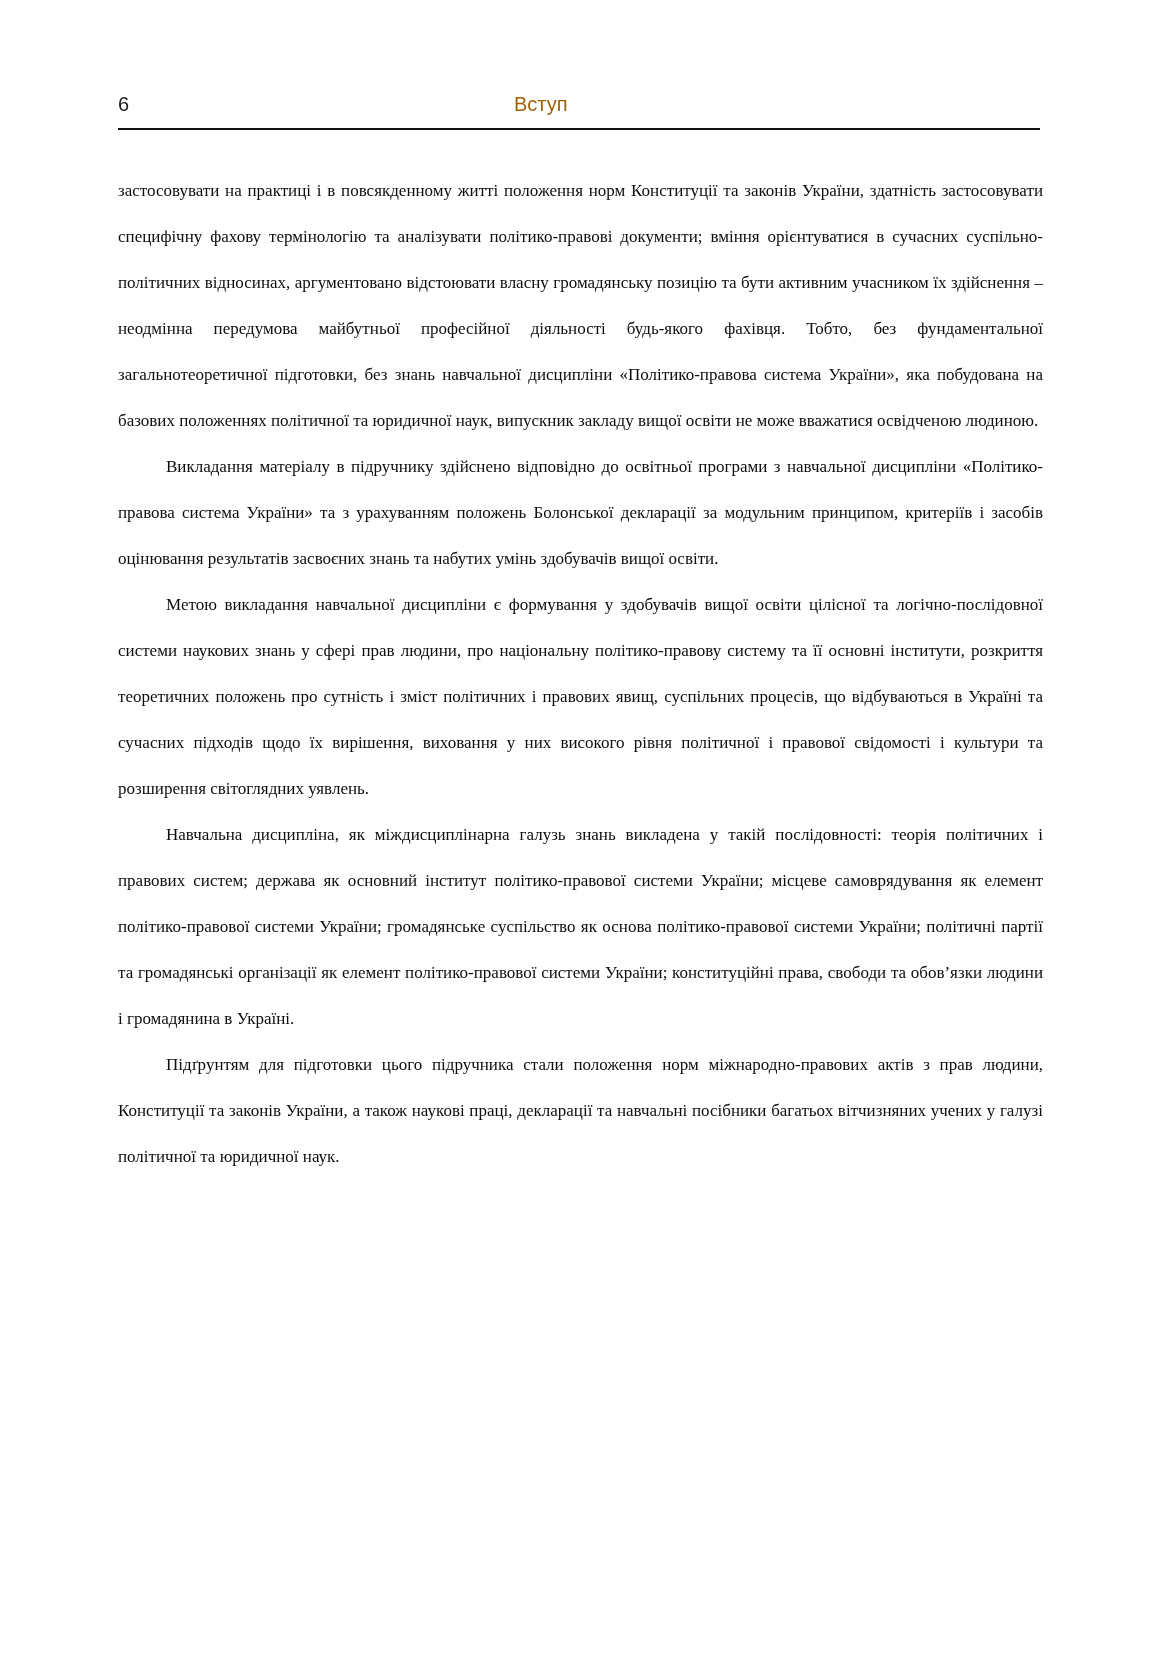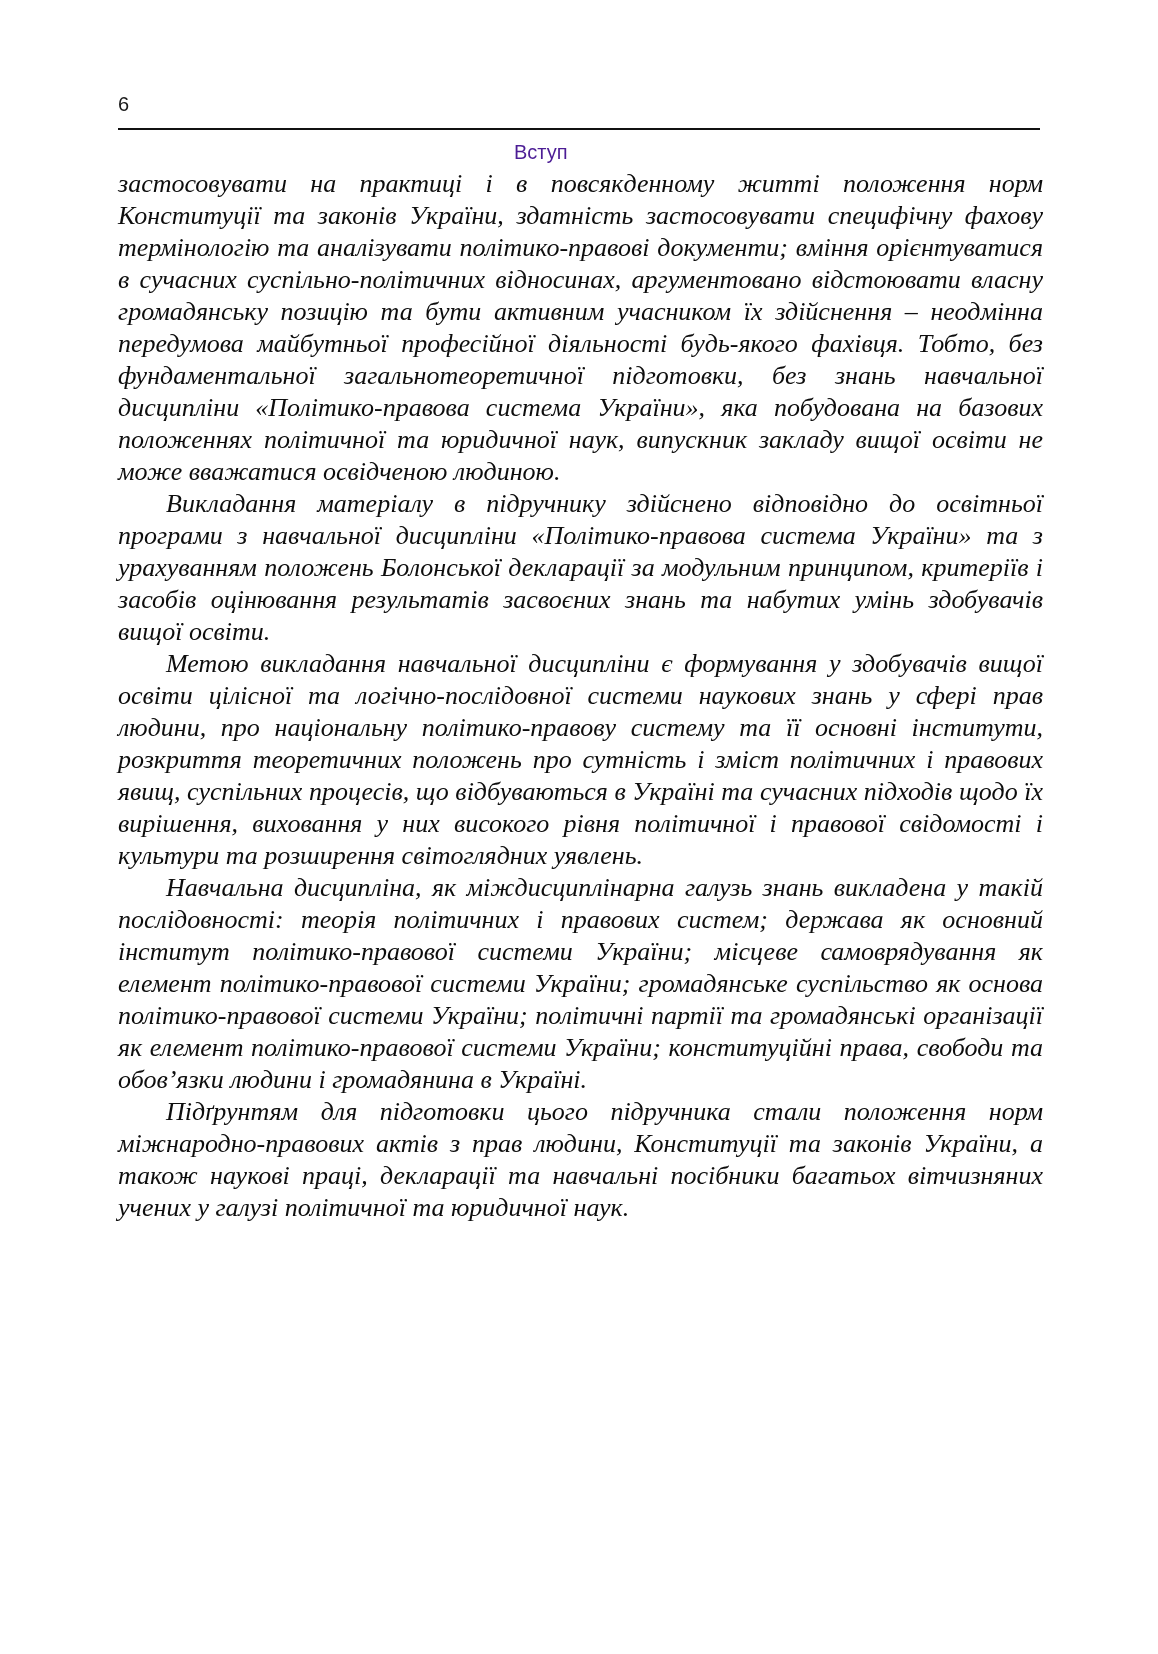--- a/index.html
+++ b/index.html
@@ -37,11 +37,10 @@
     font-family: "Liberation Sans", sans-serif;
     font-size: 20px;
     line-height: 24px;
-    color: #4c1d95;
+    color: #a16207;
     flex: 1;
     text-align: left;
     padding-left: 276px;
-    margin-top: 48px;
   }
   .header-rule {
     position: absolute;

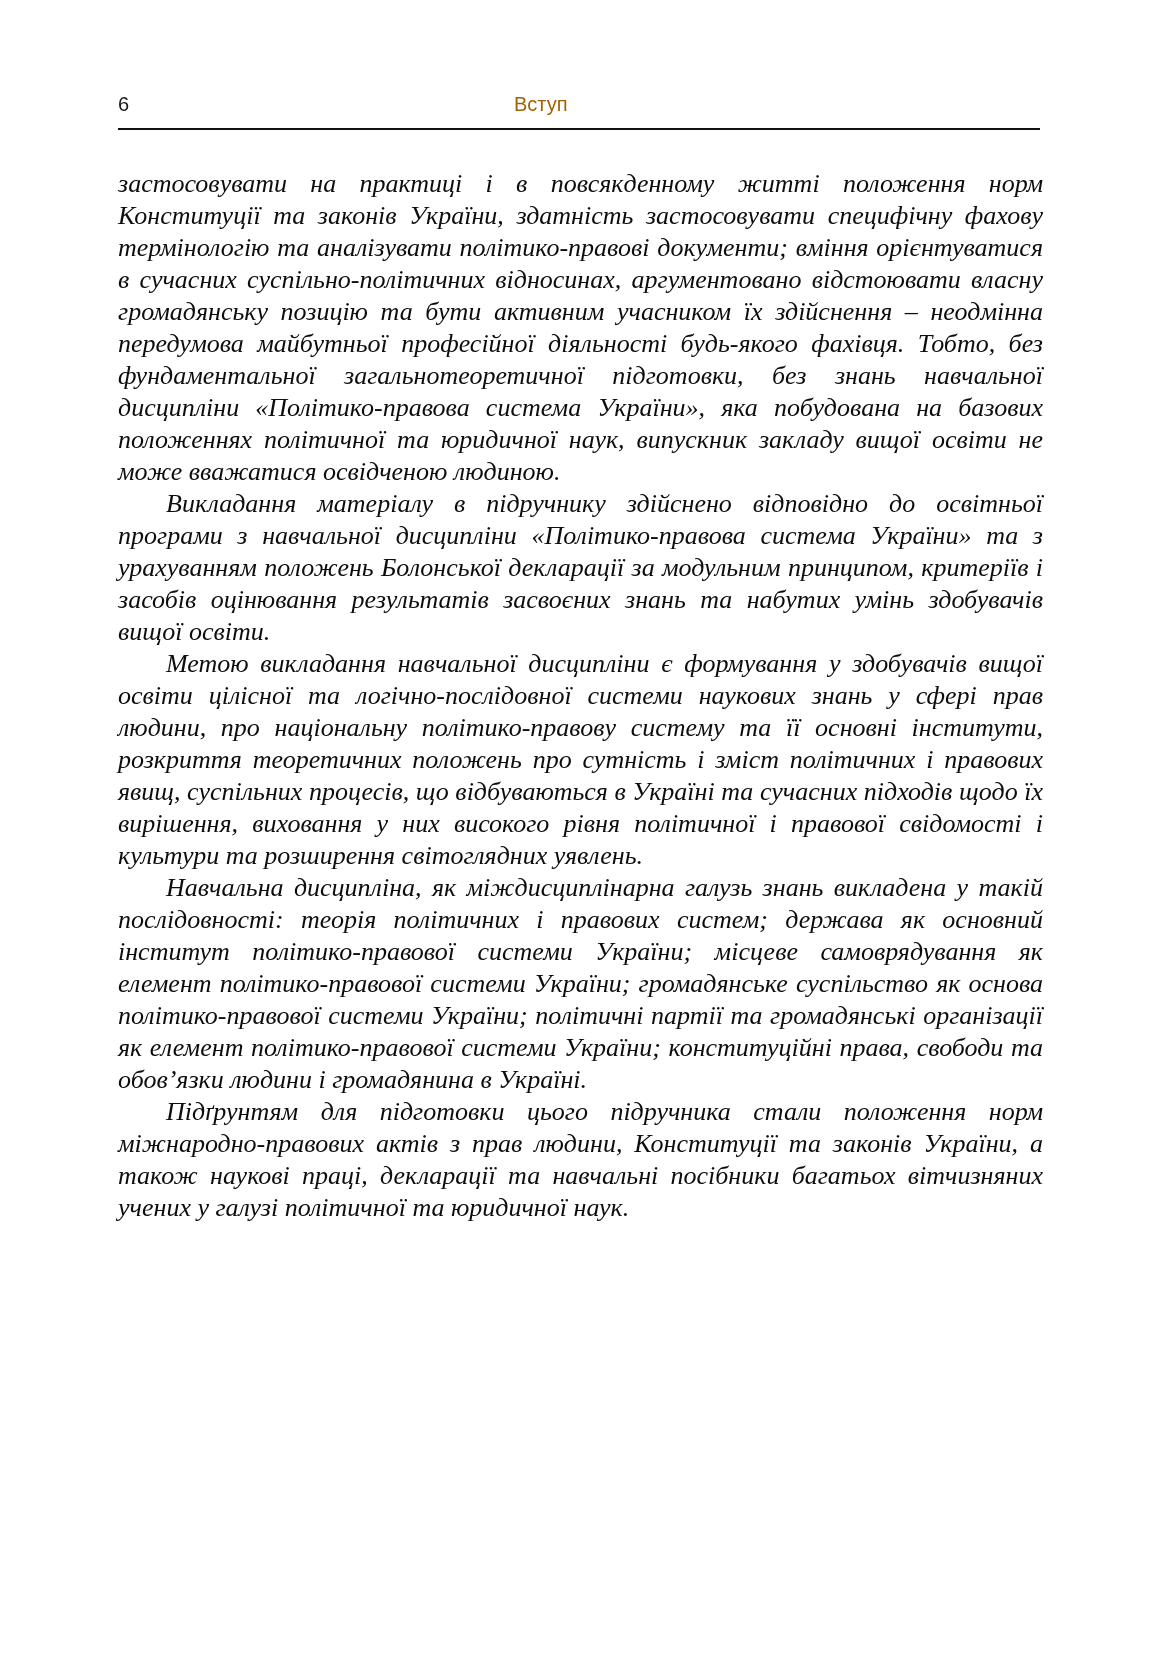--- a/index.html
+++ b/index.html
@@ -58,13 +58,12 @@
   }
   .body-text p {
     margin: 0;
-    font-size: 26px;
-    line-height: 32px;
+    font-size: 17px;
+    line-height: 46px;
     text-align: justify;
     text-justify: inter-word;
     text-indent: 0;
     hyphens: none;
-    font-style: italic;
   }
   .body-text p.indent {
     text-indent: 48px;

